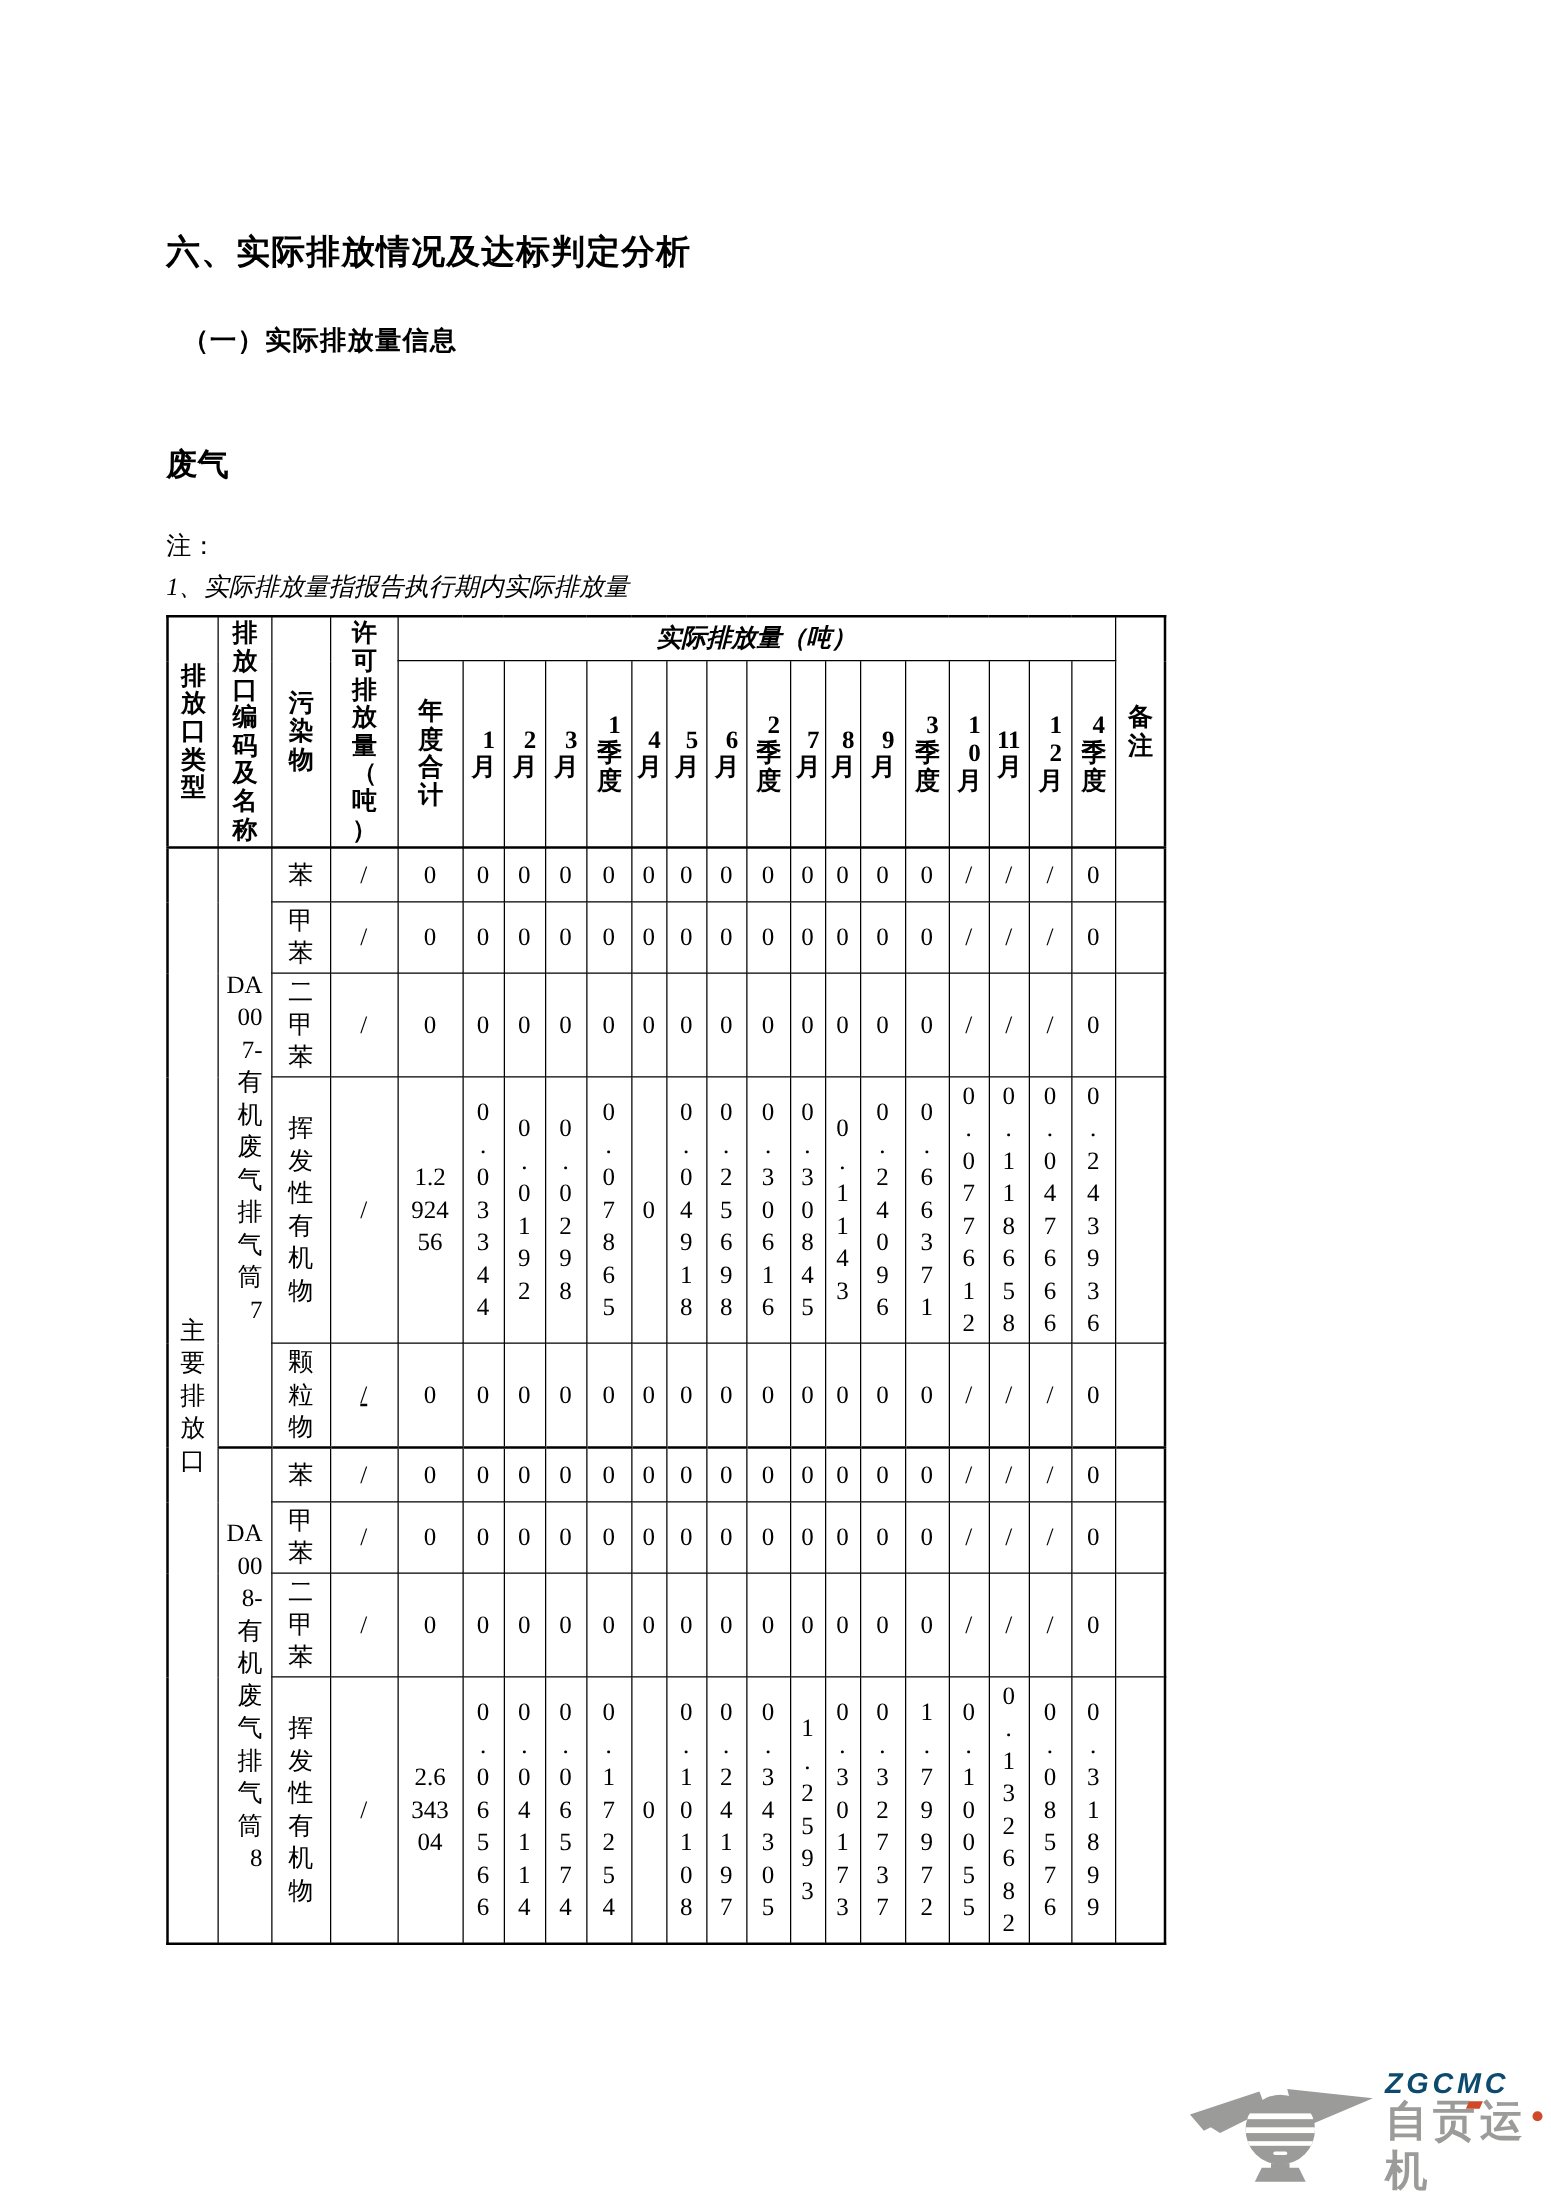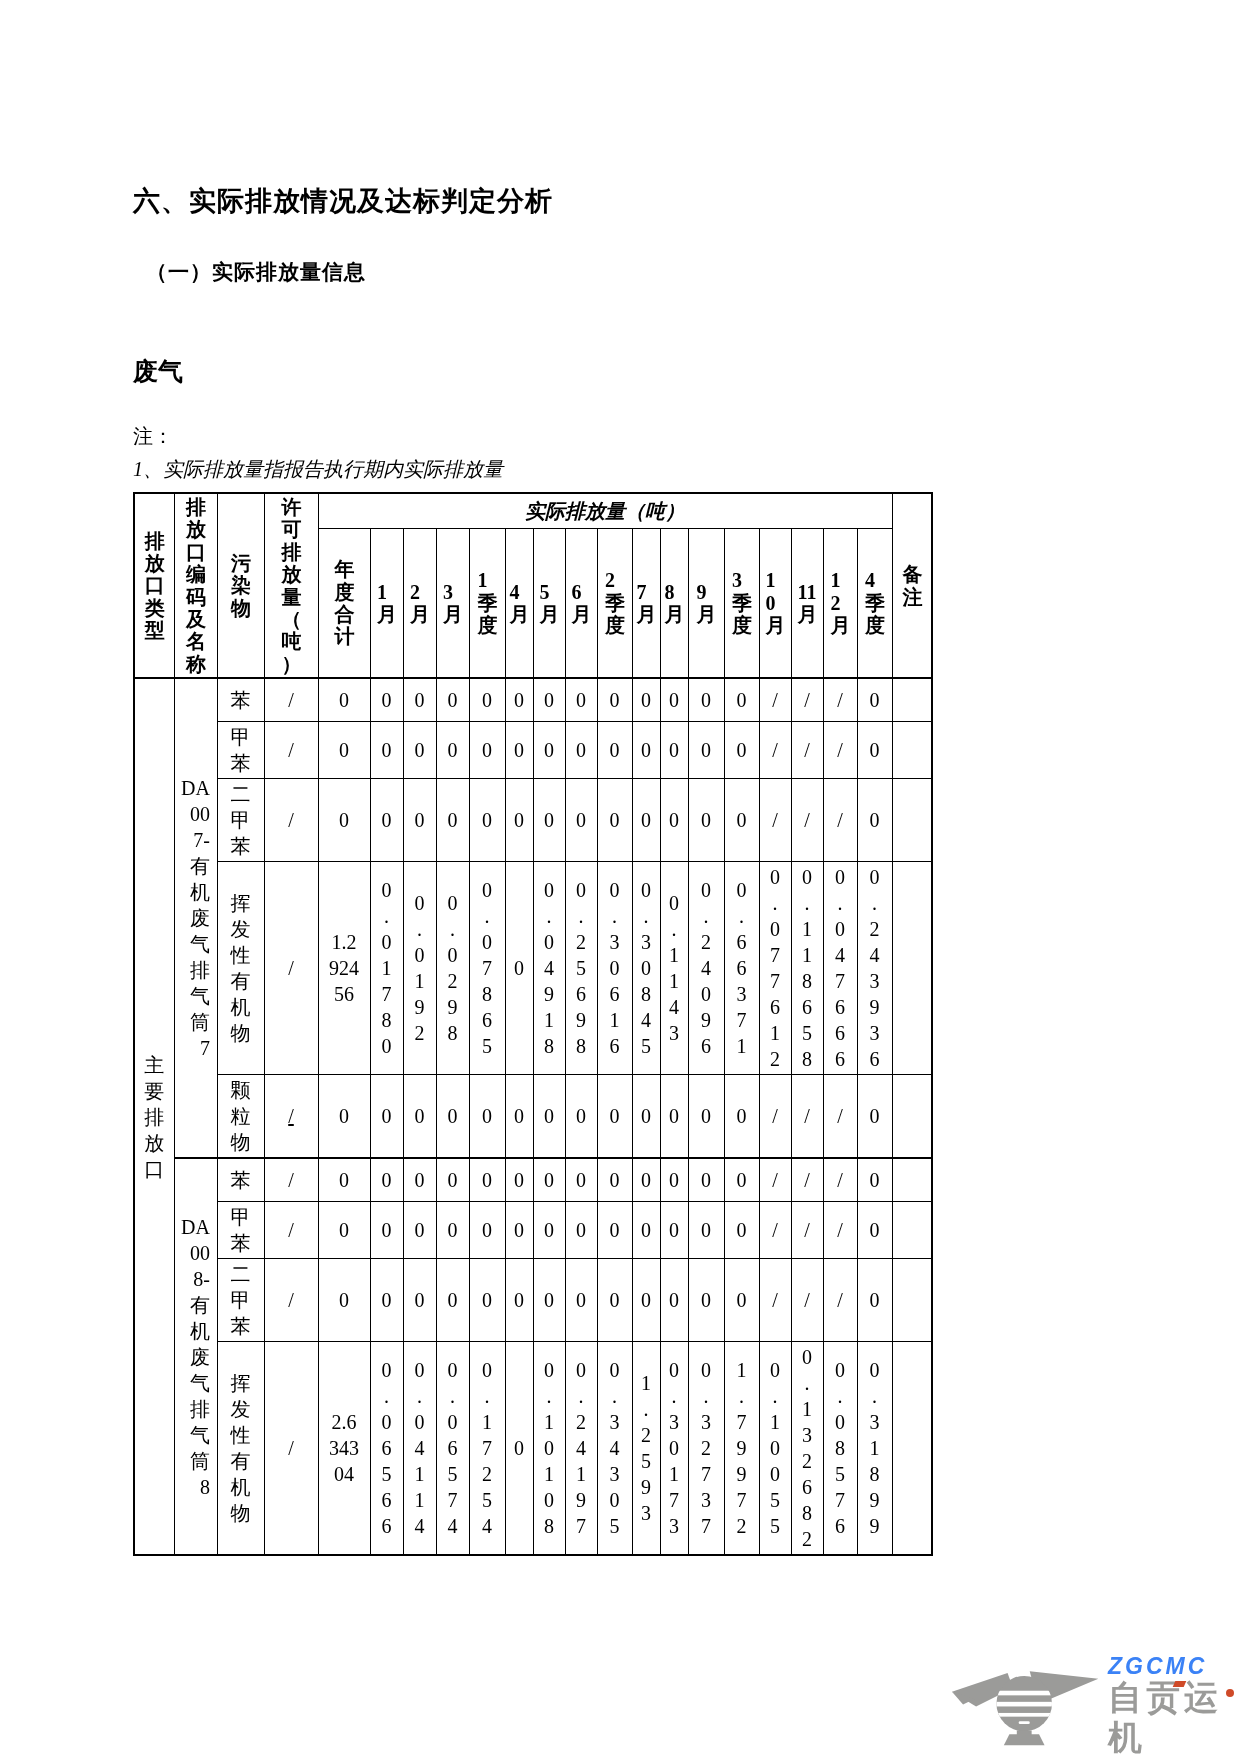--- a/index.html
+++ b/index.html
@@ -35,7 +35,7 @@
   tr.r-kl td{height:70px;text-decoration:underline;}
 
   
-  .hv{display:inline-block;width:0.95em;text-align:left;}
+  .hv{display:inline-block;width:0.95em;text-align:right;}
   .tv,.pv{display:inline-block;width:1.05em;text-align:center;}
   .ov{display:inline-block;width:1.45em;text-align:right;}
   .vv{display:inline-block;width:0.62em;text-align:center;}

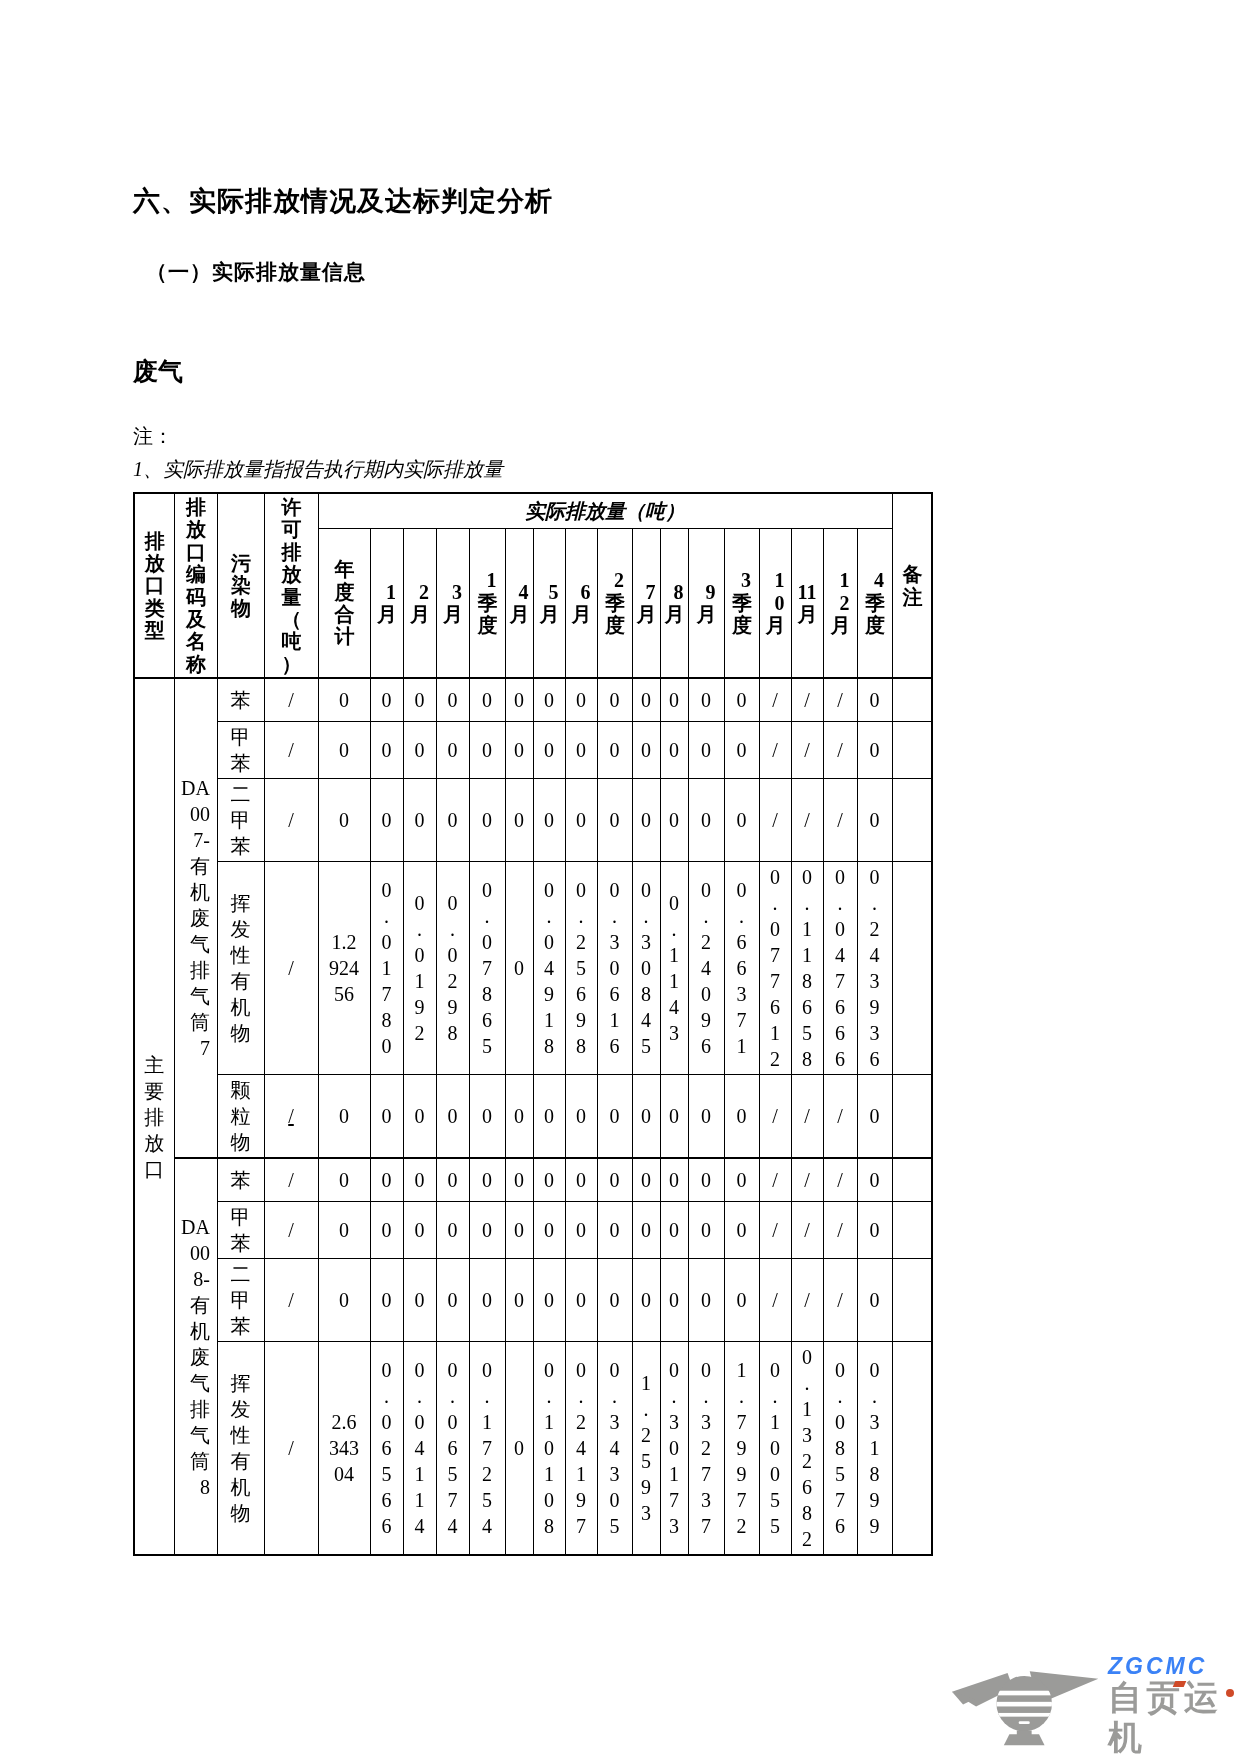--- a/index.html
+++ b/index.html
@@ -189,7 +189,7 @@
         <td><span class="pv">挥发性有机物</span></td>
         <td>/</td>
         <td><span class="av">1.292456</span></td>
-        <td><span class="vv">0.01780</span></td>
+        <td><span class="vv">0.03344</span></td>
         <td><span class="vv">0.0192</span></td>
         <td><span class="vv">0.0298</span></td>
         <td><span class="vv">0.07865</span></td>

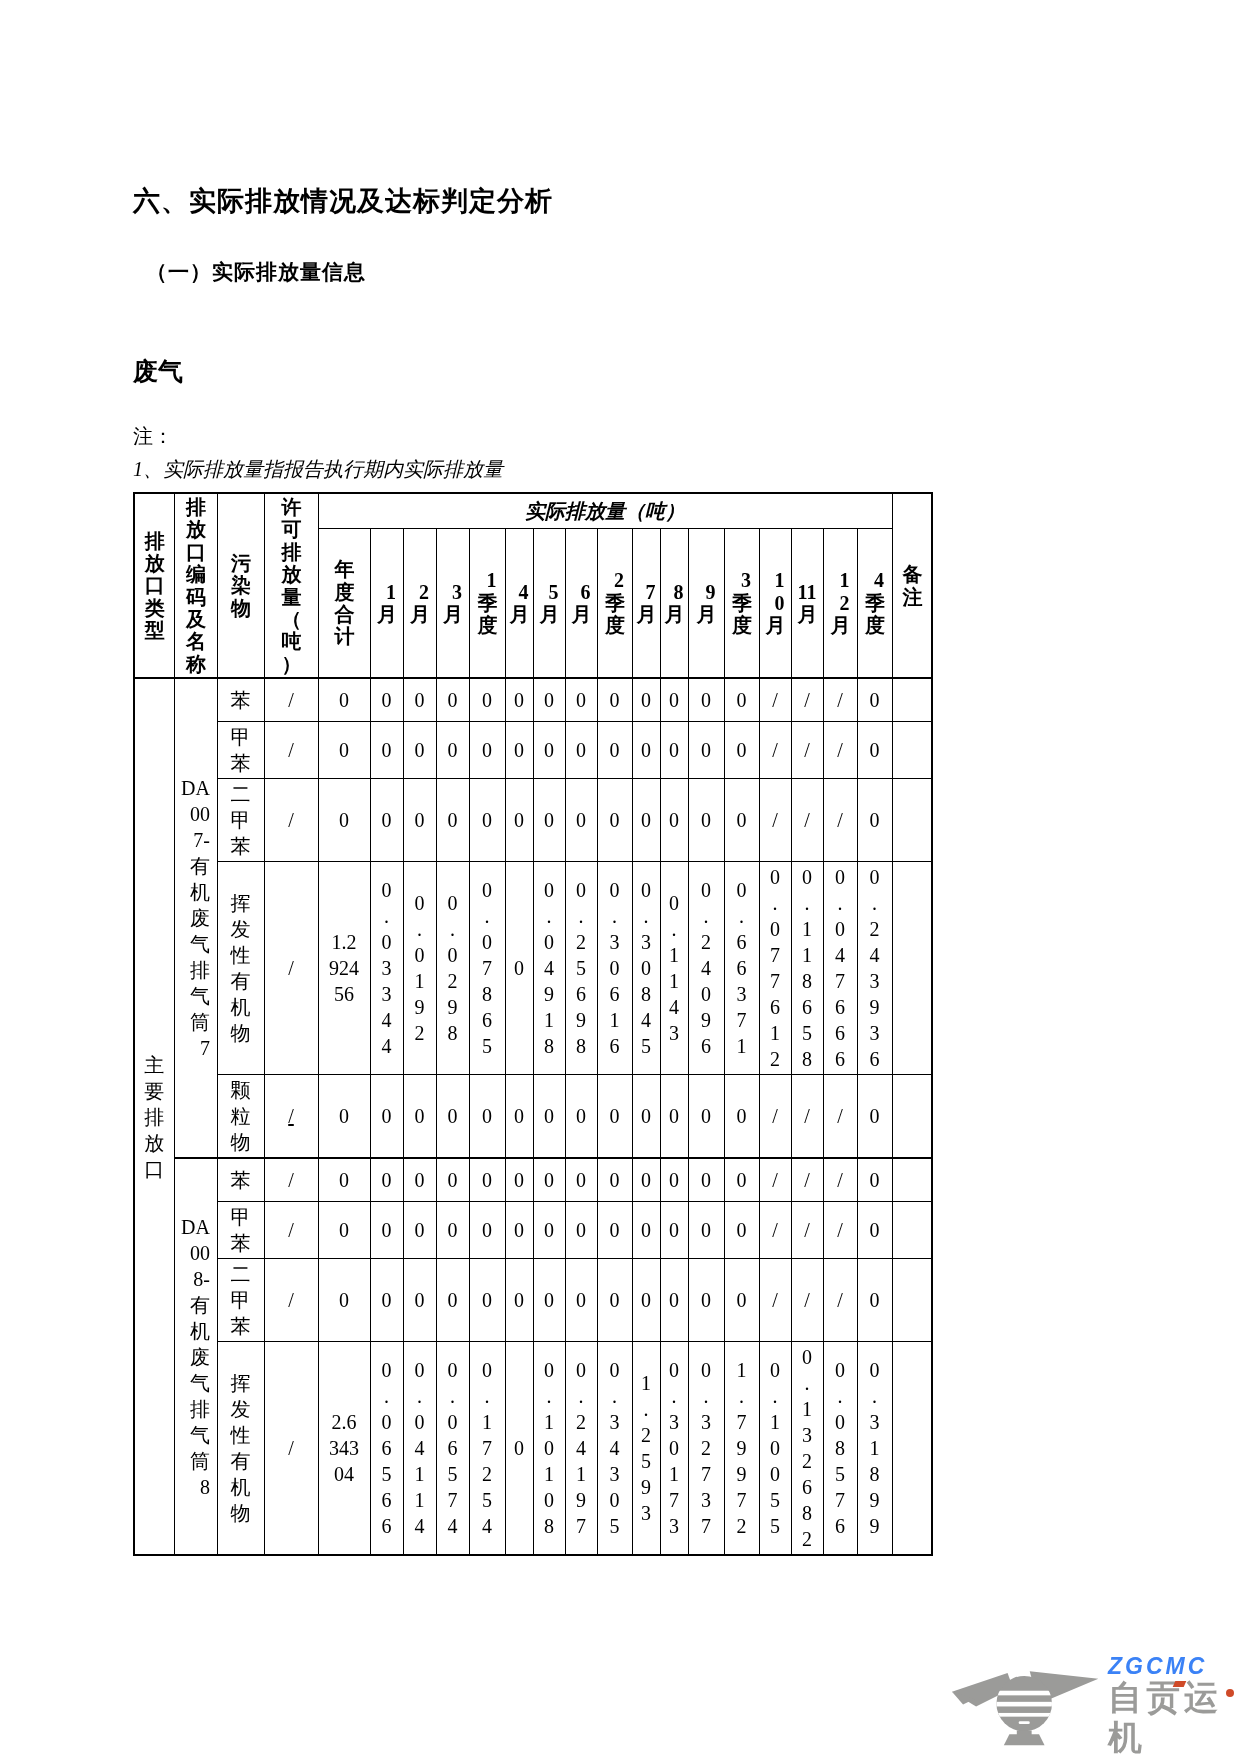--- a/index.html
+++ b/index.html
@@ -342,7 +342,7 @@
     </g>
   </svg>
   <div class="logo-text">
-    <div class="logo-abbr" style="color: #3b82f6;">ZGCMC</div>
+    <div class="logo-abbr" style="color: #0c4a6e;">ZGCMC</div>
     <div class="logo-name" style="color: rgb(155, 155, 153);">自贡运机</div>
     <span class="acc1" style="background: rgb(207, 74, 40);"></span>
     <span class="acc2" style="background: rgb(207, 74, 40);"></span>

